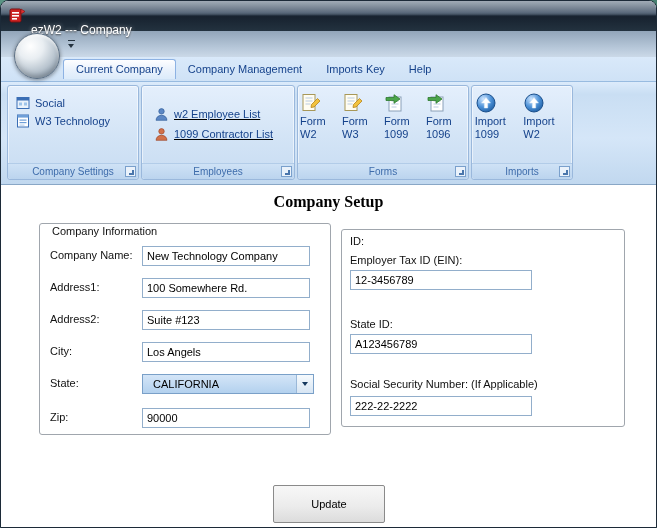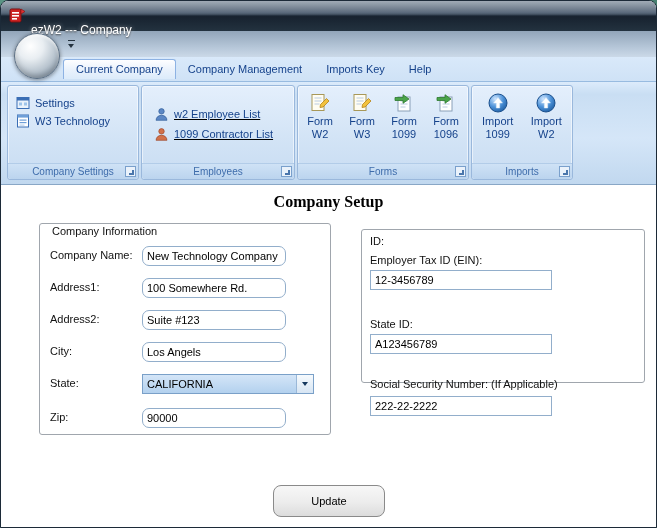--- a/index.html
+++ b/index.html
@@ -198,7 +198,7 @@
               <rect x="8" y="6.5" width="3" height="3" fill="#9ec4ea"></rect>
             </svg>
           </span>
-          <span>Settings</span>
+          <span>Social</span>
         </div>
         <div class="nav-item">
           <span>

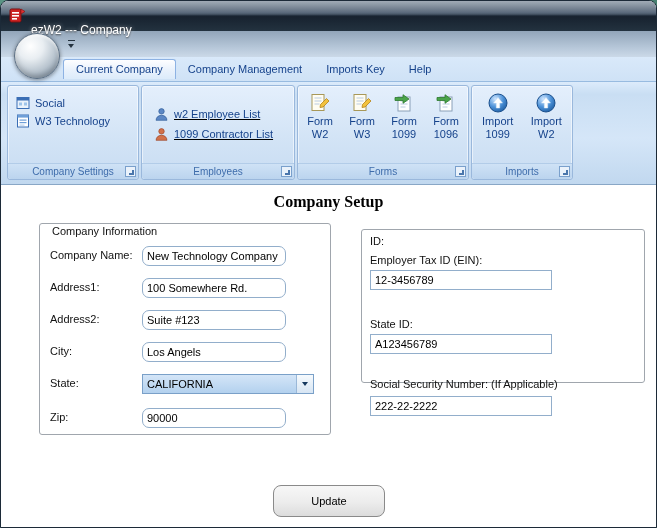--- a/index.html
+++ b/index.html
@@ -99,7 +99,7 @@
   .emp-col .nav-item{height:20px;}
   .big-row{position:absolute;left:0;right:0;top:3px;bottom:16px;display:flex;justify-content:space-evenly;}
   .big-btn{
-    width:40px;display:flex;flex-direction:column;align-items:center;
+    width:40px;display:flex;flex-direction:column;align-items:flex-start;
     font-size:11px;color:#15428b;cursor:pointer;border-radius:2px;padding-top:3px;
   }
   .big-btn .bico{width:22px;height:22px;margin-bottom:1px;}

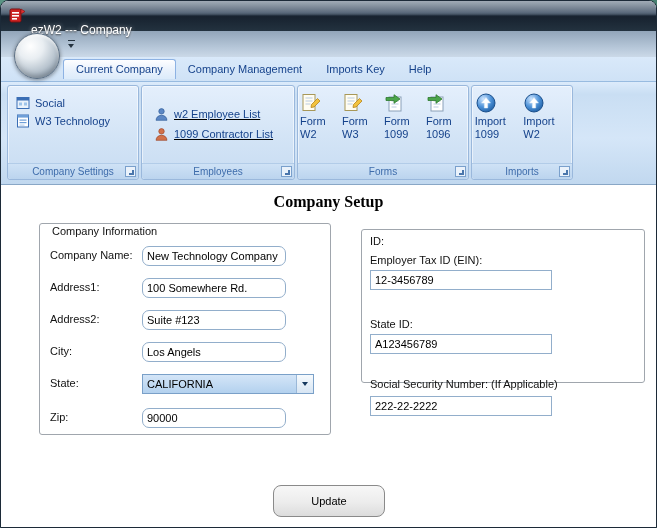--- a/index.html
+++ b/index.html
@@ -113,7 +113,7 @@
   }
   .gbox{position:absolute;border:1px solid #a0a6ad;border-radius:3px;box-sizing:border-box;}
   .box1{left:38px;top:38px;width:292px;height:212px;}
-  .box2{left:340px;top:44px;width:284px;height:154px;margin-left:20px;}
+  .box2{left:340px;top:44px;width:284px;height:198px;}
   .legend{
     position:absolute;left:8px;top:-8px;background:#fff;padding:0 4px;
     font-size:11px;color:#111;margin-top:9px;

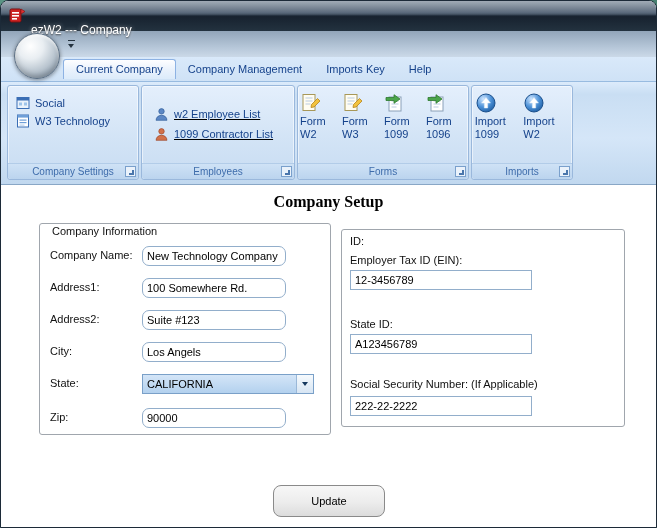--- a/index.html
+++ b/index.html
@@ -125,7 +125,7 @@
     border:1px solid #92aecb;background:#fff;font-size:11px;color:#000;
     padding:1px 4px;font-family:"Liberation Sans",sans-serif;
   }
-  .f-row .tbox{left:92px;width:144px;border-radius:7px;}
+  .f-row .tbox{left:92px;width:168px;}
   
   .combo{
     position:absolute;left:92px;top:0;width:172px;height:20px;box-sizing:border-box;

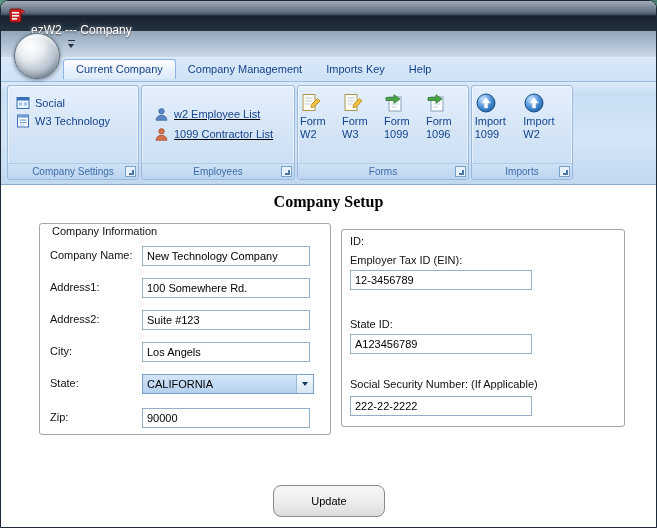--- a/index.html
+++ b/index.html
@@ -132,7 +132,7 @@
     border:1px solid #7aa0c8;display:flex;cursor:pointer;background:#fff;
   }
   .combo-text{
-    flex:1;font-size:11px;line-height:18px;padding-left:4px;color:#000;
+    flex:1;font-size:11px;line-height:18px;padding-left:10px;color:#000;
     background:linear-gradient(180deg,#d4e5f7 0%,#b3d1ee 100%);
     white-space:nowrap;overflow:hidden;
   }

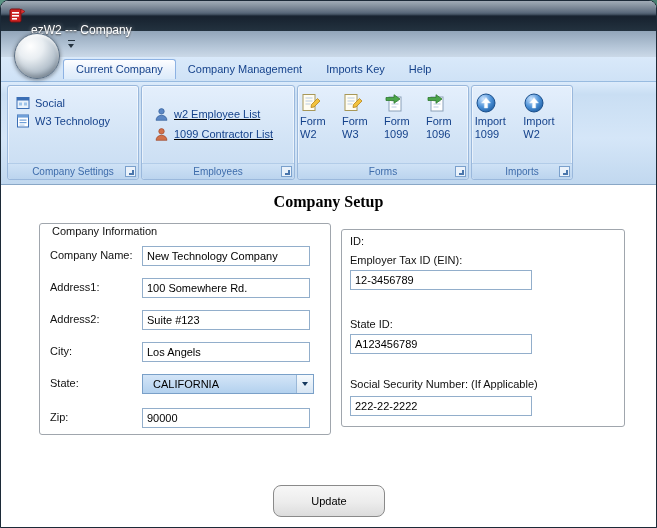--- a/index.html
+++ b/index.html
@@ -147,9 +147,9 @@
   .b2-input{left:8px;width:182px;}
   
   .update-btn{
-    position:absolute;left:272px;top:300px;width:112px;height:32px;
+    position:absolute;left:272px;top:300px;width:112px;height:38px;
     font-size:11px;font-family:"Liberation Sans",sans-serif;color:#000;
-    border:1px solid #8a8a8a;border-radius:8px;
+    border:1px solid #8a8a8a;border-radius:2px;
     background:linear-gradient(180deg,#f7f7f7 0%,#ececec 55%,#dcdcdc 100%);
     cursor:pointer;
   }

